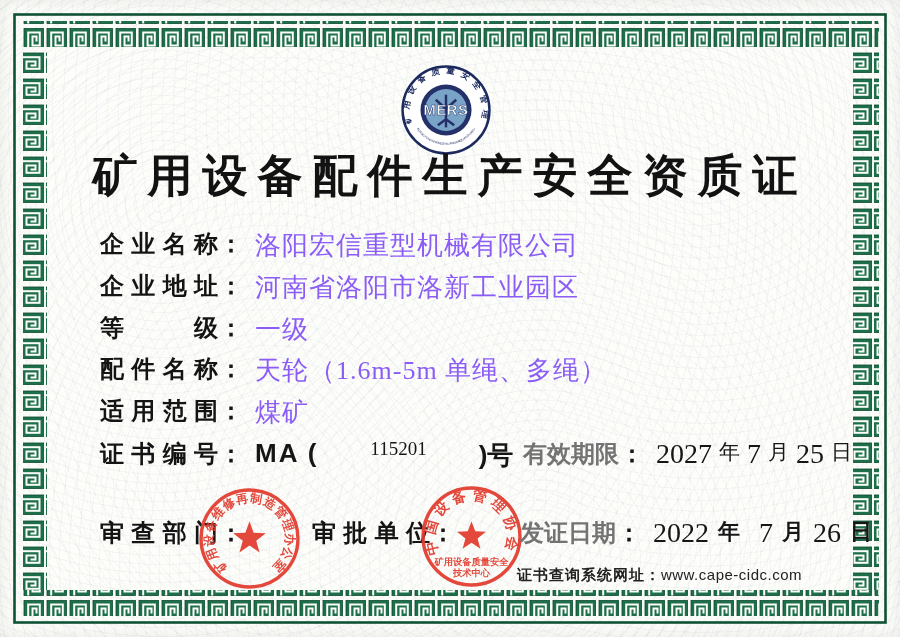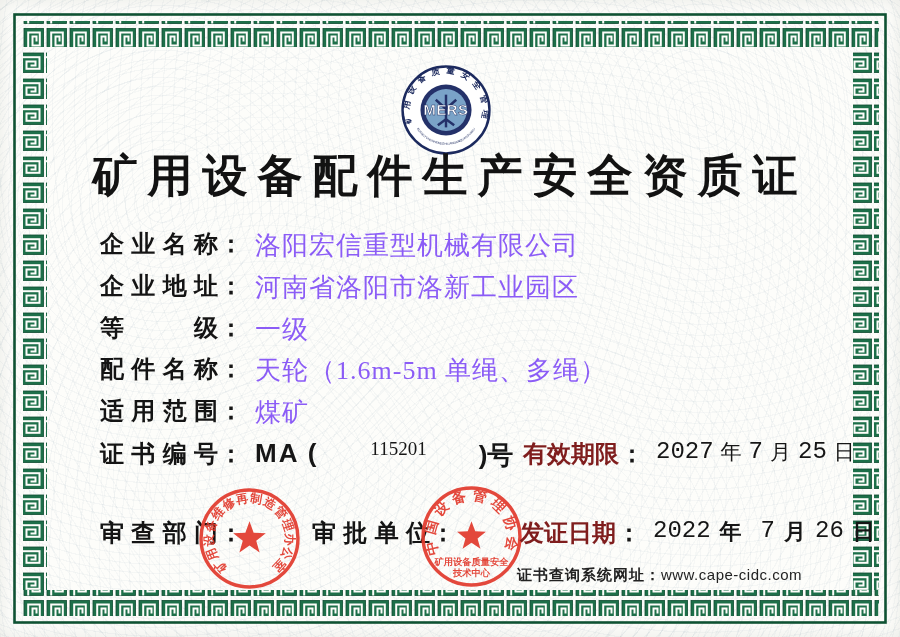--- a/index.html
+++ b/index.html
@@ -30,7 +30,7 @@
     display:inline-block;width:118px;font-weight:bold;font-size:24px;color:#141414;
     text-align:justify;text-align-last:justify;
   }
-  .lbl-n{font-weight:bold;font-size:24px;color:#7f1d1d;}
+  .lbl-n{font-weight:bold;font-size:24px;color:#737373;}
   .colon{font-weight:bold;font-size:24px;margin:0 12px 0 1px;}
   .val{font-size:26px;font-family:Liberation Serif, serif;color:#8b5cf6;letter-spacing:1px;}
   .certpre{font-size:26px;font-weight:bold;letter-spacing:2px;}

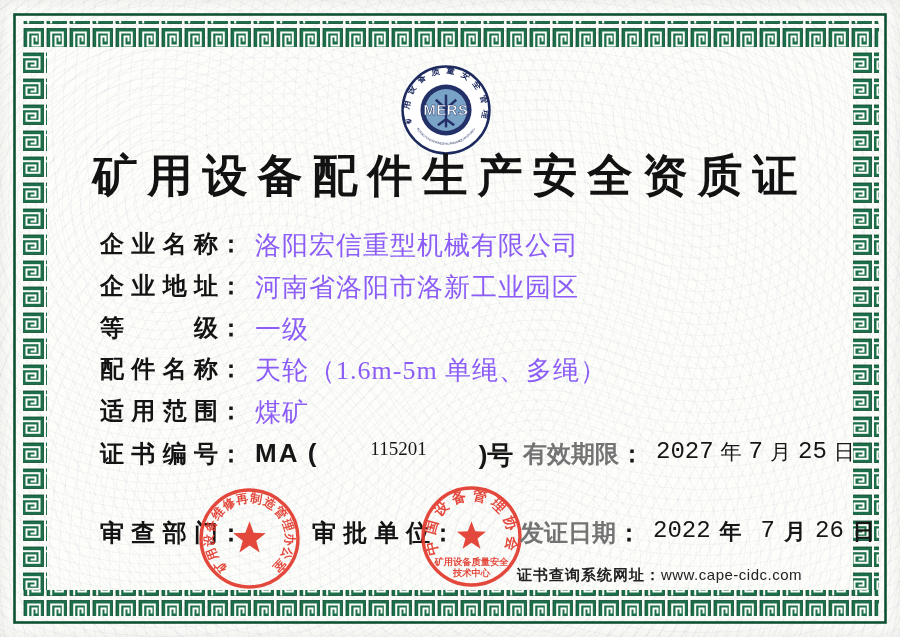--- a/index.html
+++ b/index.html
@@ -36,7 +36,7 @@
   .certpre{font-size:26px;font-weight:bold;letter-spacing:2px;}
   .certnum{font-size:19px;font-family:"Liberation Serif", serif;margin:0 52px;}
   .certsuf{font-size:26px;font-weight:bold;}
-  .num{font-size:24px;font-family:Liberation Mono, monospace;}
+  .num{font-size:28px;font-family:Liberation Serif, serif;}
   .unit-serif{font-size:21px;font-family:"Liberation Serif", serif;margin:0 7px;}
   .unit-bold{font-size:22px;font-weight:bold;margin:0 9px;}
   .sp{display:inline-block;width:10px;}

